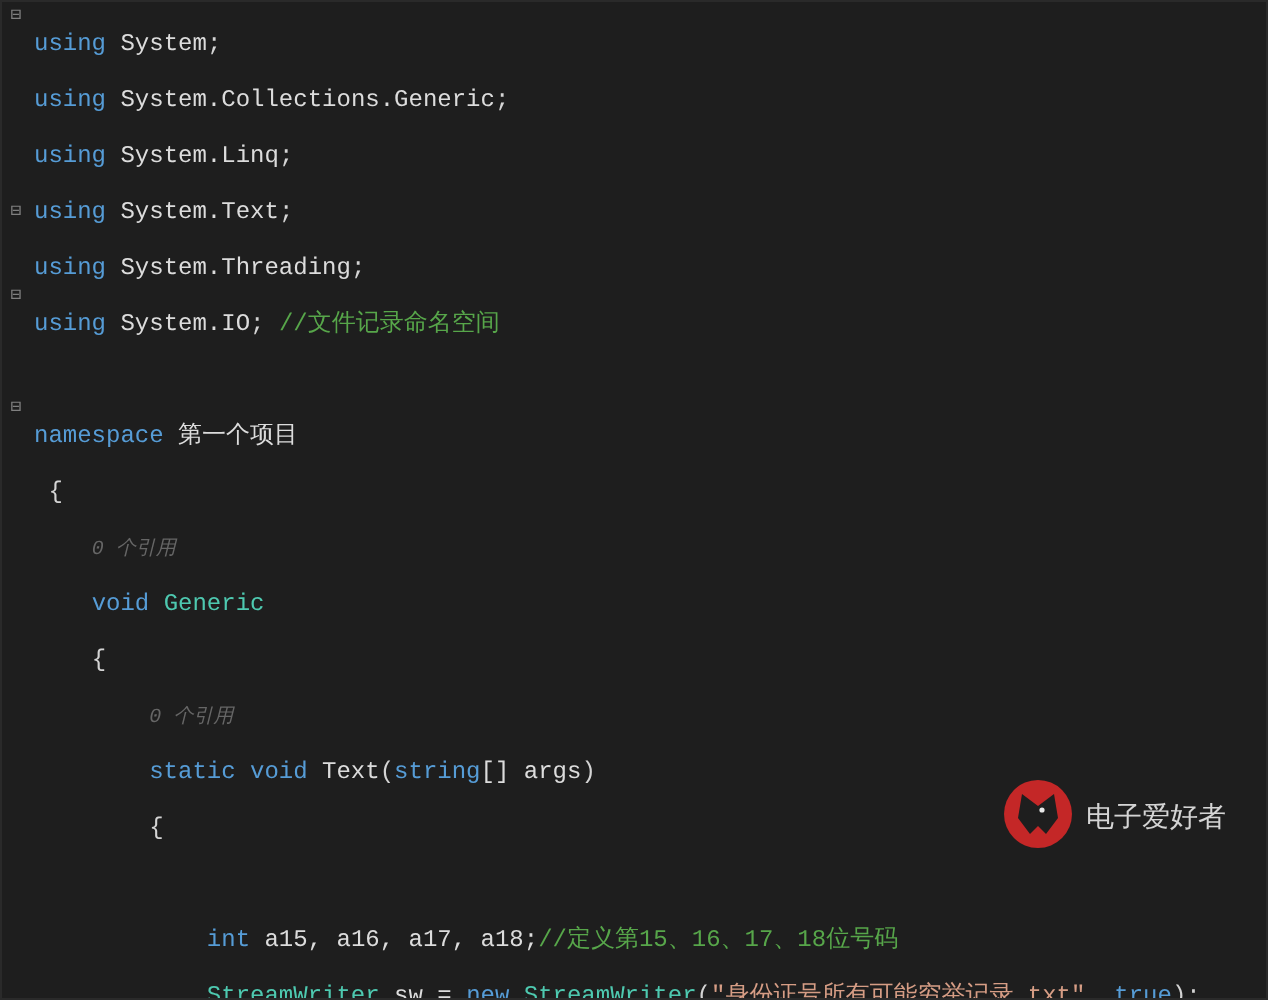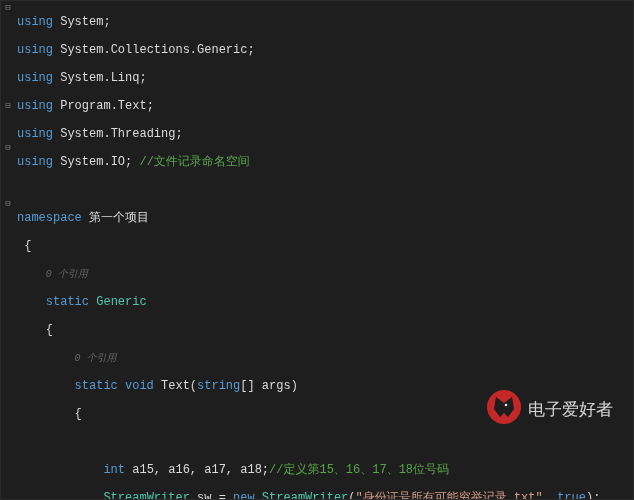--- a/index.html
+++ b/index.html
@@ -83,7 +83,7 @@
 <div class="line"><span class="kw">using</span> <span class="id">System</span>;</div>
 <div class="line"><span class="kw">using</span> <span class="id">System.Collections.Generic</span>;</div>
 <div class="line"><span class="kw">using</span> <span class="id">System.Linq</span>;</div>
-<div class="line"><span class="kw">using</span> <span class="id">Program.Text</span>;</div>
+<div class="line"><span class="kw">using</span> <span class="id">System.Text</span>;</div>
 <div class="line"><span class="kw">using</span> <span class="id">System.Threading</span>;</div>
 <div class="line"><span class="kw">using</span> <span class="id">System.IO</span>; <span class="cmt">//文件记录命名空间</span></div>
 <div class="line"> </div>

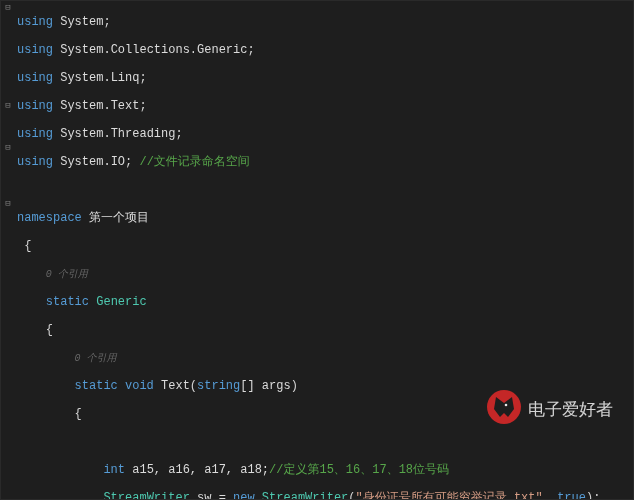--- a/index.html
+++ b/index.html
@@ -90,7 +90,7 @@
 <div class="line"><span class="kw">namespace</span> <span class="id">第一个项目</span></div>
 <div class="line"> <span>{</span></div>
 <div class="line">    <span class="ref">0 个引用</span></div>
-<div class="line">    <span class="kw">static</span> <span class="type">Generic</span></div>
+<div class="line">    <span class="kw">void</span> <span class="type">Generic</span></div>
 <div class="line">    <span>{</span></div>
 <div class="line">        <span class="ref">0 个引用</span></div>
 <div class="line">        <span class="kw">static void</span> <span class="id">Text</span>(<span class="kw">string</span><span class="id">[] args</span>)</div>

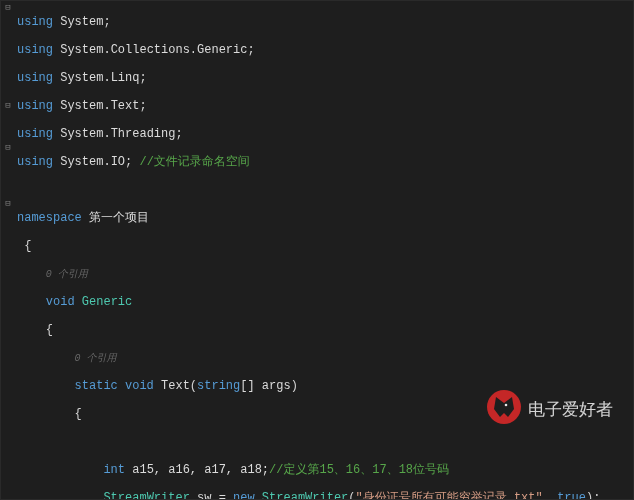--- a/index.html
+++ b/index.html
@@ -56,7 +56,7 @@
     pointer-events: none;
   }
   .watermark svg { width: 36px; height: 36px; }
-  .watermark-text { color: #e8e8e8; font-size: 17px; font-weight: 500; font-family: sans-serif; }
+  .watermark-text { color: #e8e8e8; font-size: 14px; font-weight: 500; font-family: sans-serif; }
 </style>
 </head>
 <body>

